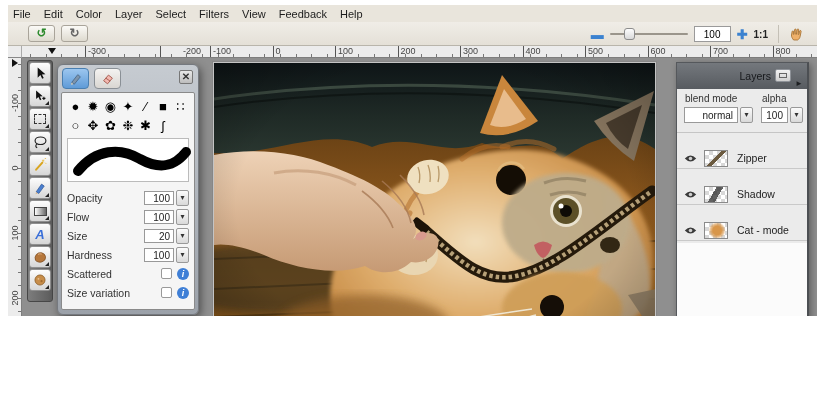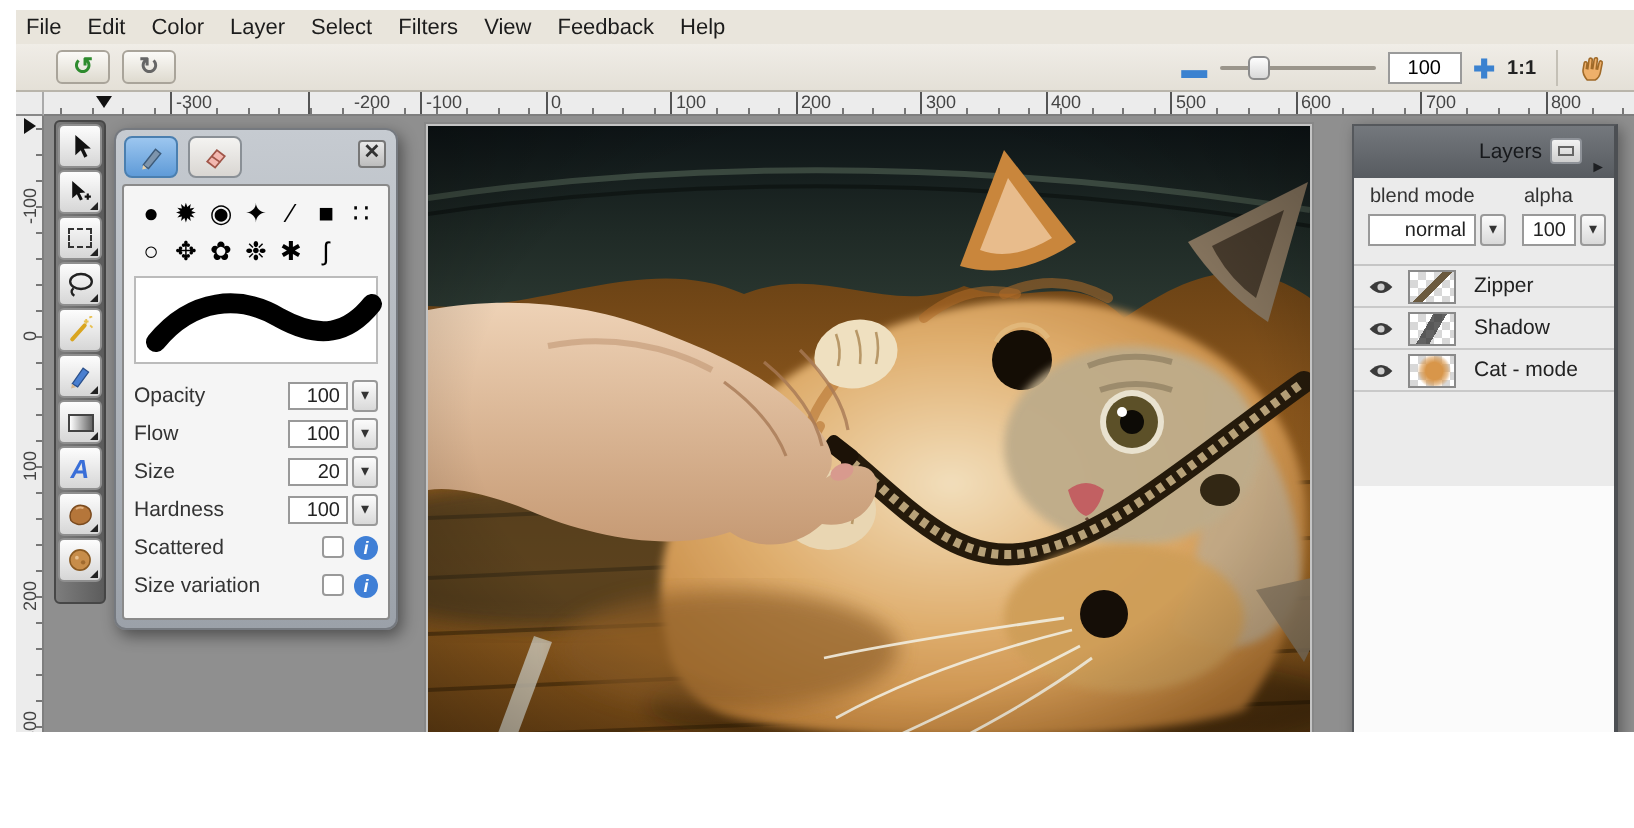--- a/index.html
+++ b/index.html
@@ -4,7 +4,7 @@
 <style>
   html,body{margin:0;padding:0;background:#fff;}
   body{font-family:"Liberation Sans",sans-serif;-webkit-font-smoothing:antialiased;}
-  .screen{position:relative;width:817px;height:366px;background:#fff;overflow:hidden;}
+  .screen{position:relative;width:817px;height:316px;background:#fff;overflow:hidden;}
   .screen *{box-sizing:border-box;}
 
   

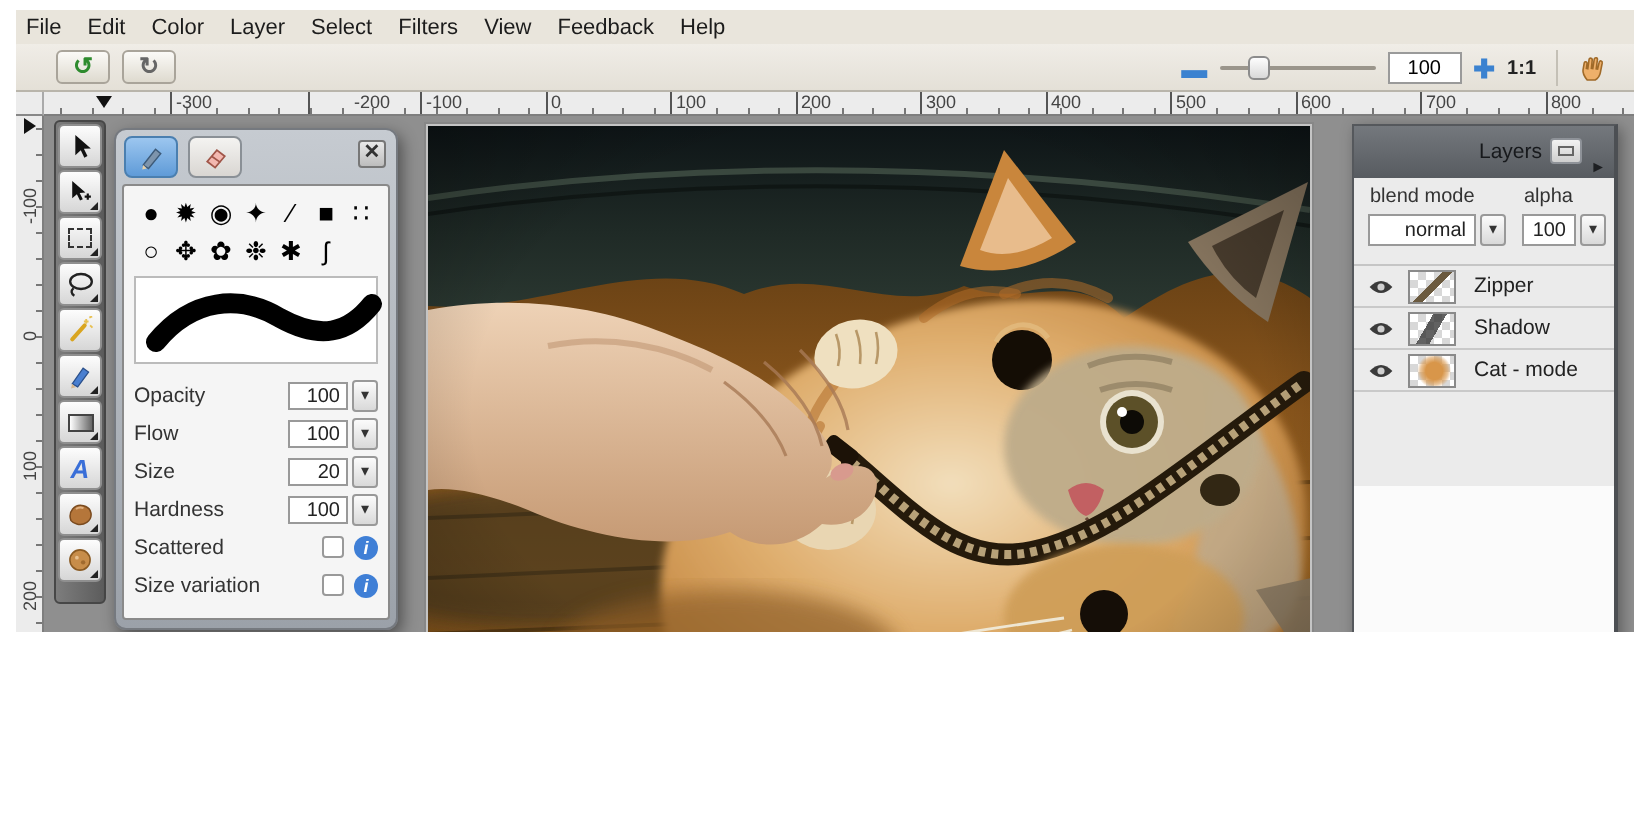--- a/index.html
+++ b/index.html
@@ -156,7 +156,7 @@
   <div class="ruler-h">
     <div class="marker-h"></div>
   <span class="hlabel" style="left: 63px;">-300</span>
-      <span class="hlabel" style="left: 132px; padding-left: 22px;">-200</span>
+      <span class="hlabel" style="left: 138px; padding-left: 22px;">-200</span>
       <span class="hlabel" style="left: 188px;">-100</span>
       <span class="hlabel" style="left: 250.5px;">0</span>
       <span class="hlabel" style="left: 313px;">100</span>

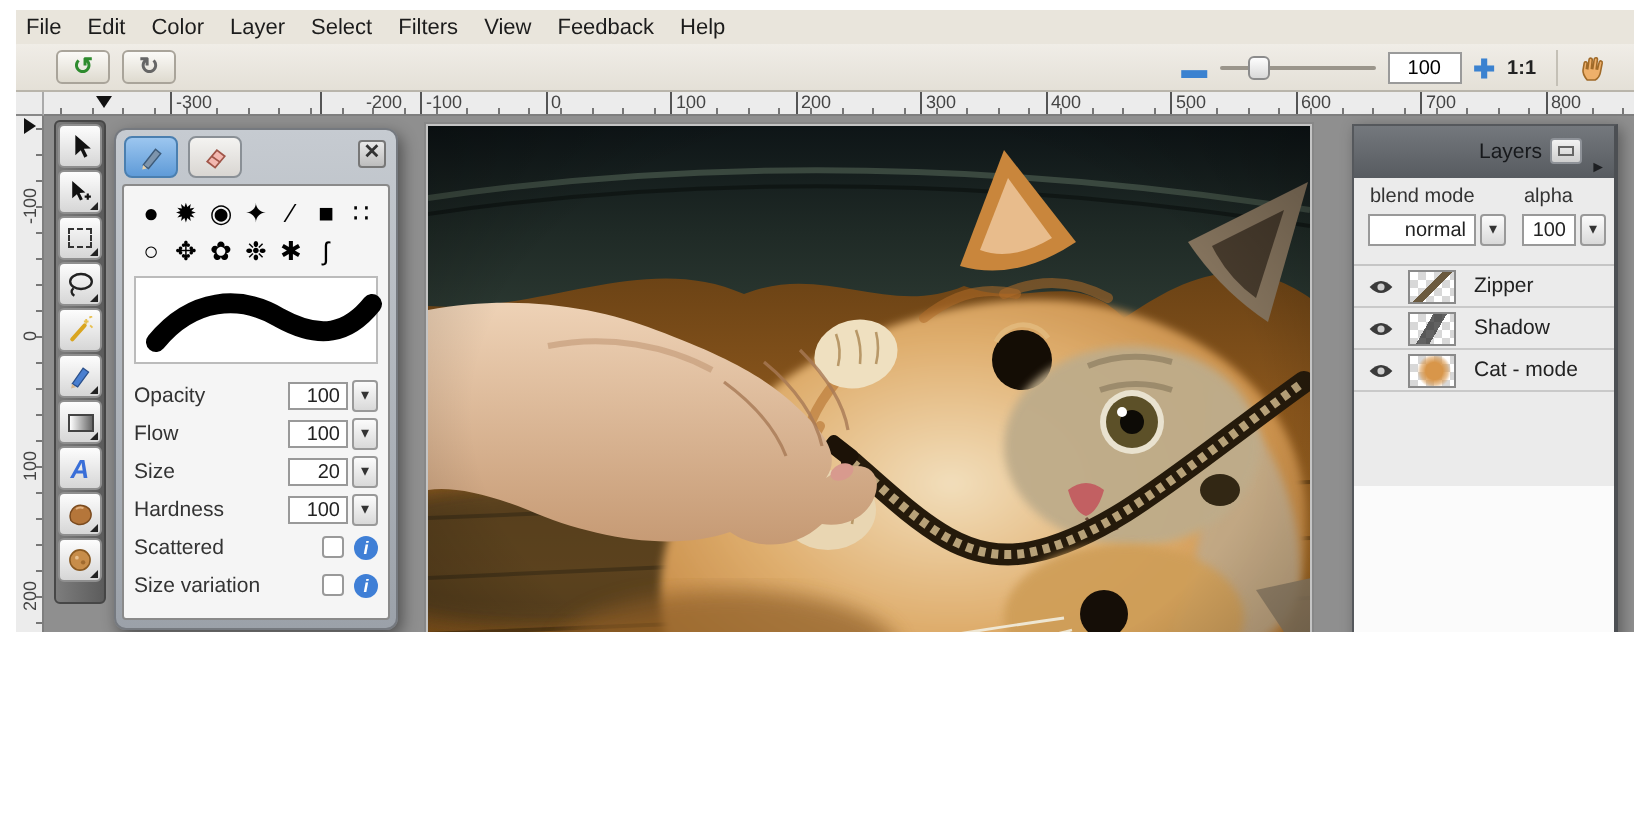--- a/index.html
+++ b/index.html
@@ -92,7 +92,7 @@
   .selbox{position:absolute;height:16px;border:1px solid #999;background:#fff;font-size:10px;padding:2px 4px 0;color:#222;}
   .lp-sep{position:absolute;left:0;top:69px;width:100%;height:1px;background:#c5c5c5;}
   .lrows{position:absolute;left:0;top:70px;width:100%;}
-  .lrow{position:relative;height:21px;border-bottom:1px solid #c9c9c9;font-size:10.5px;color:#222;}
+  .lrow{position:relative;height:21px;border-bottom:1px solid #c9c9c9;font-size:10.5px;color:#222;margin-top:15px;}
   .lrow.sel{background:#4a82c3;color:#102a44;border-bottom-color:#3c6ea8;}
   .eyebox{position:absolute;left:6px;top:4px;width:15px;height:12px;display:flex;align-items:center;justify-content:center;}
   .lrow.sel .eyebox{background:#dfe2e6;border:1px solid #6b6f74;}

